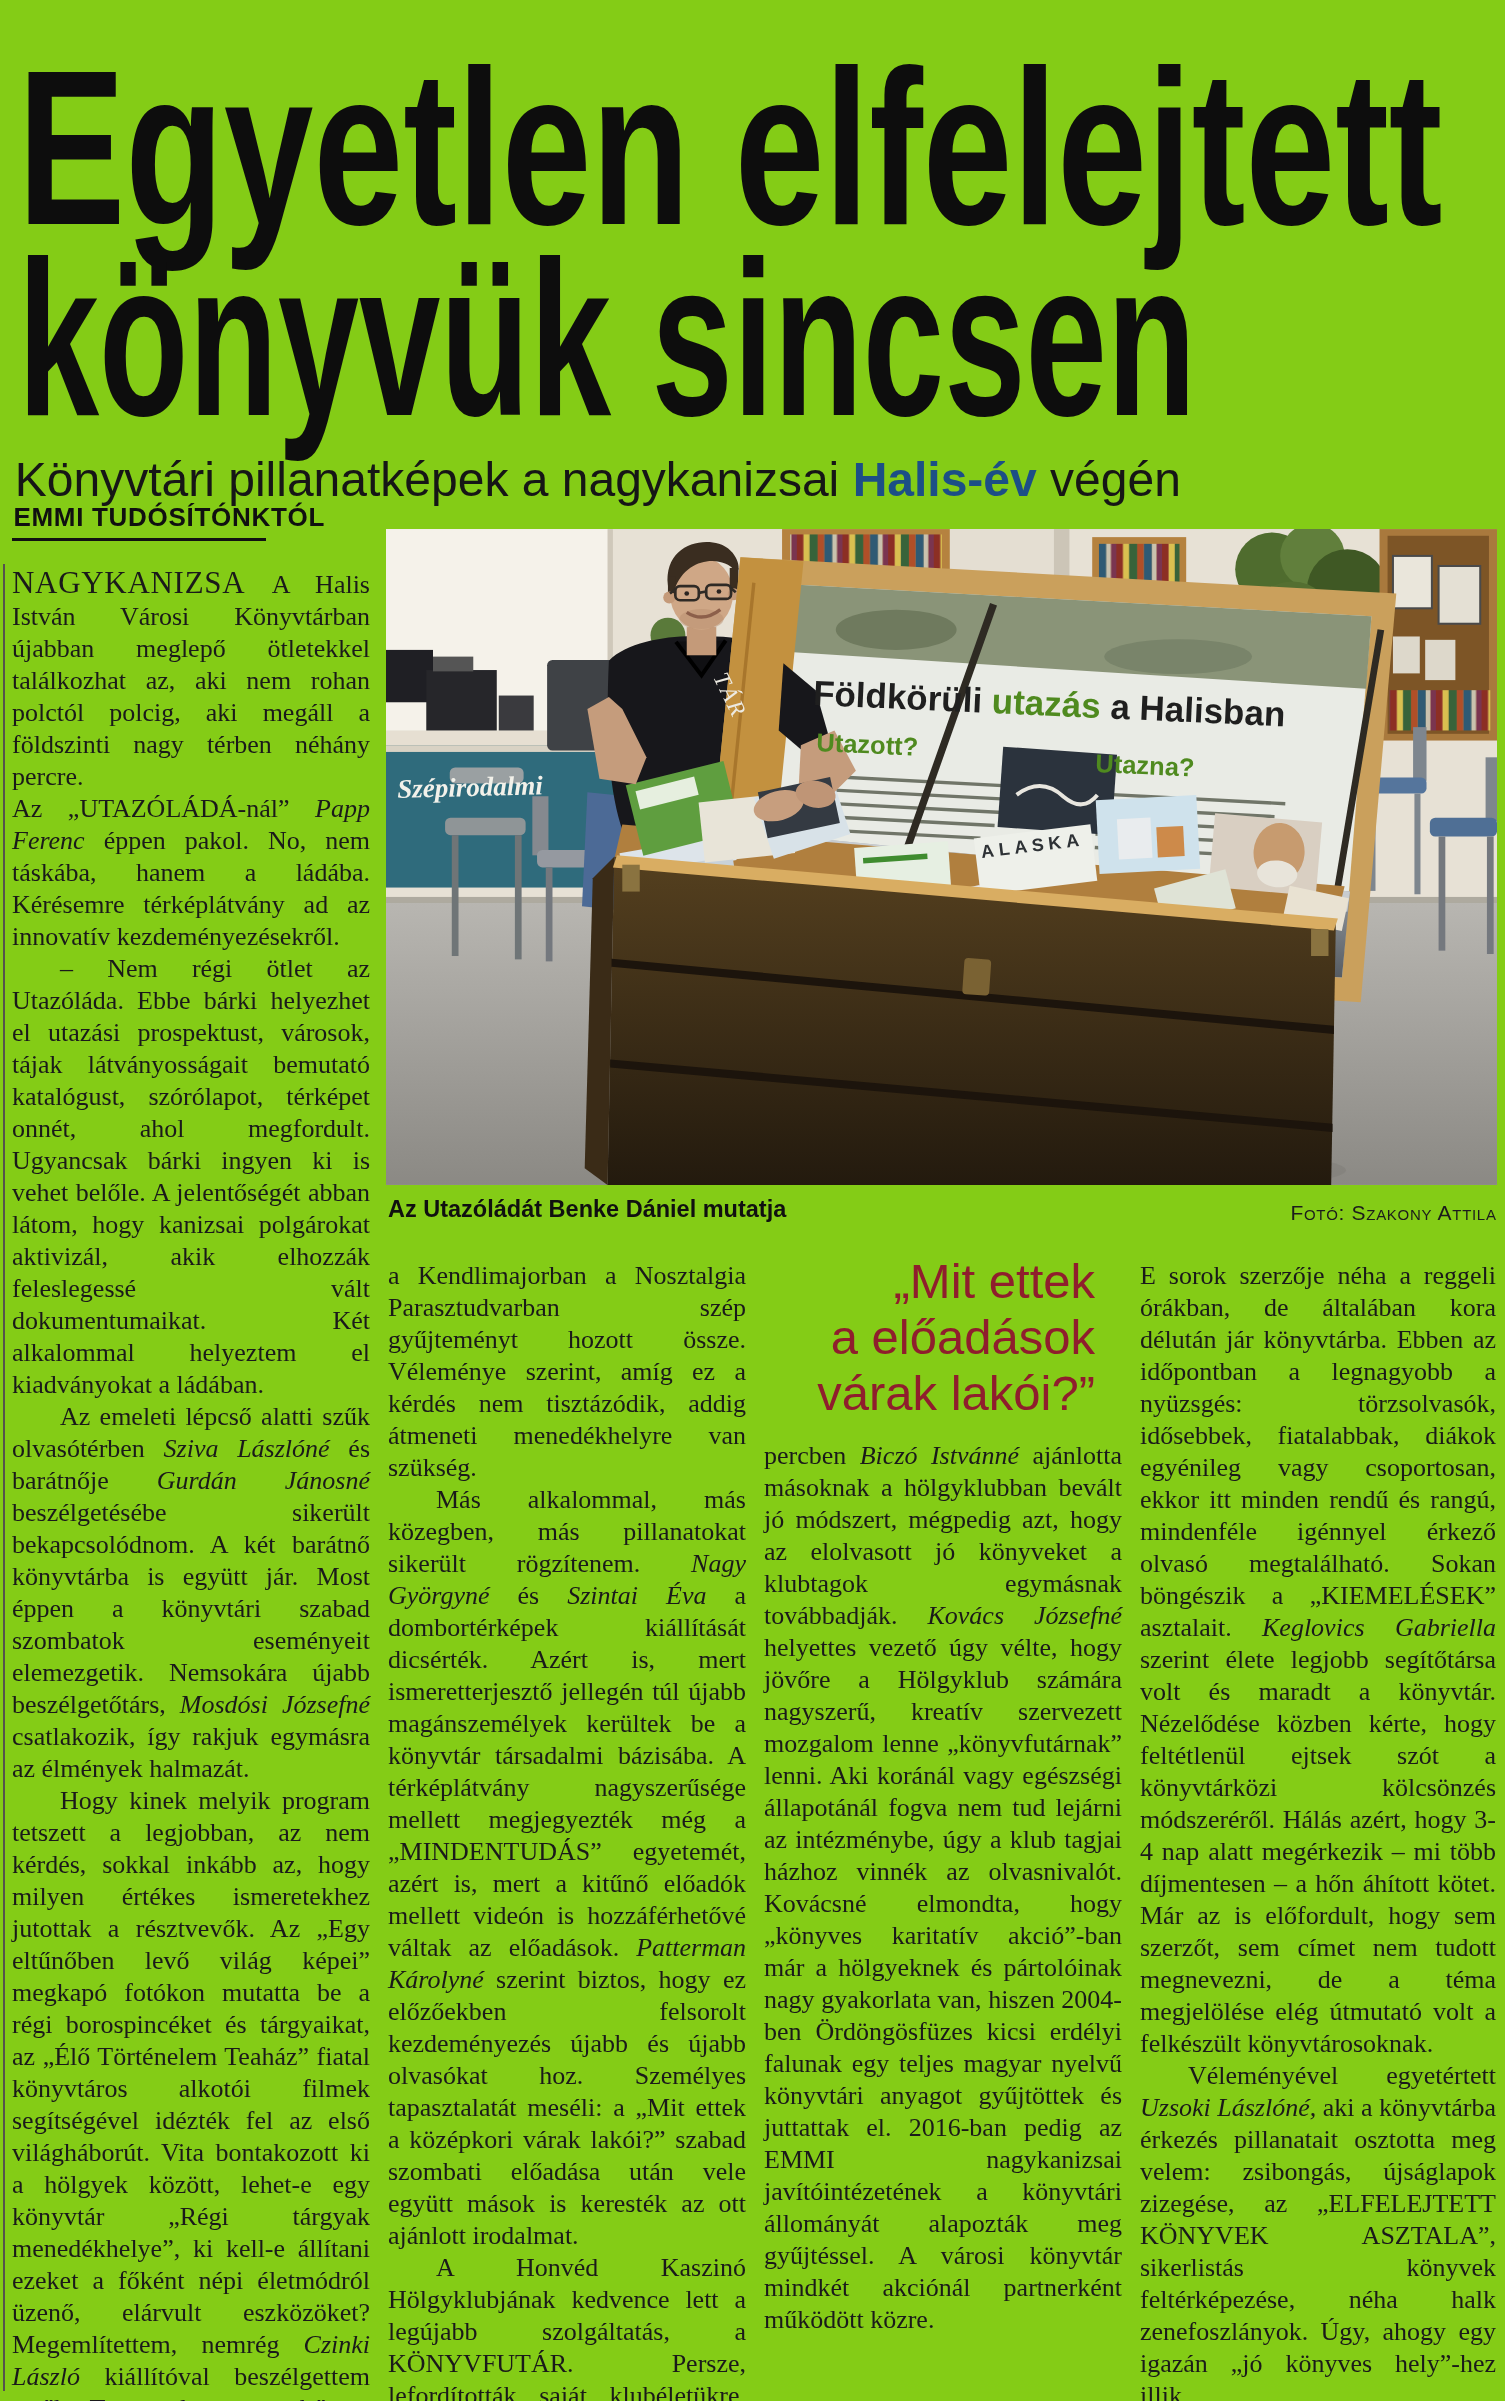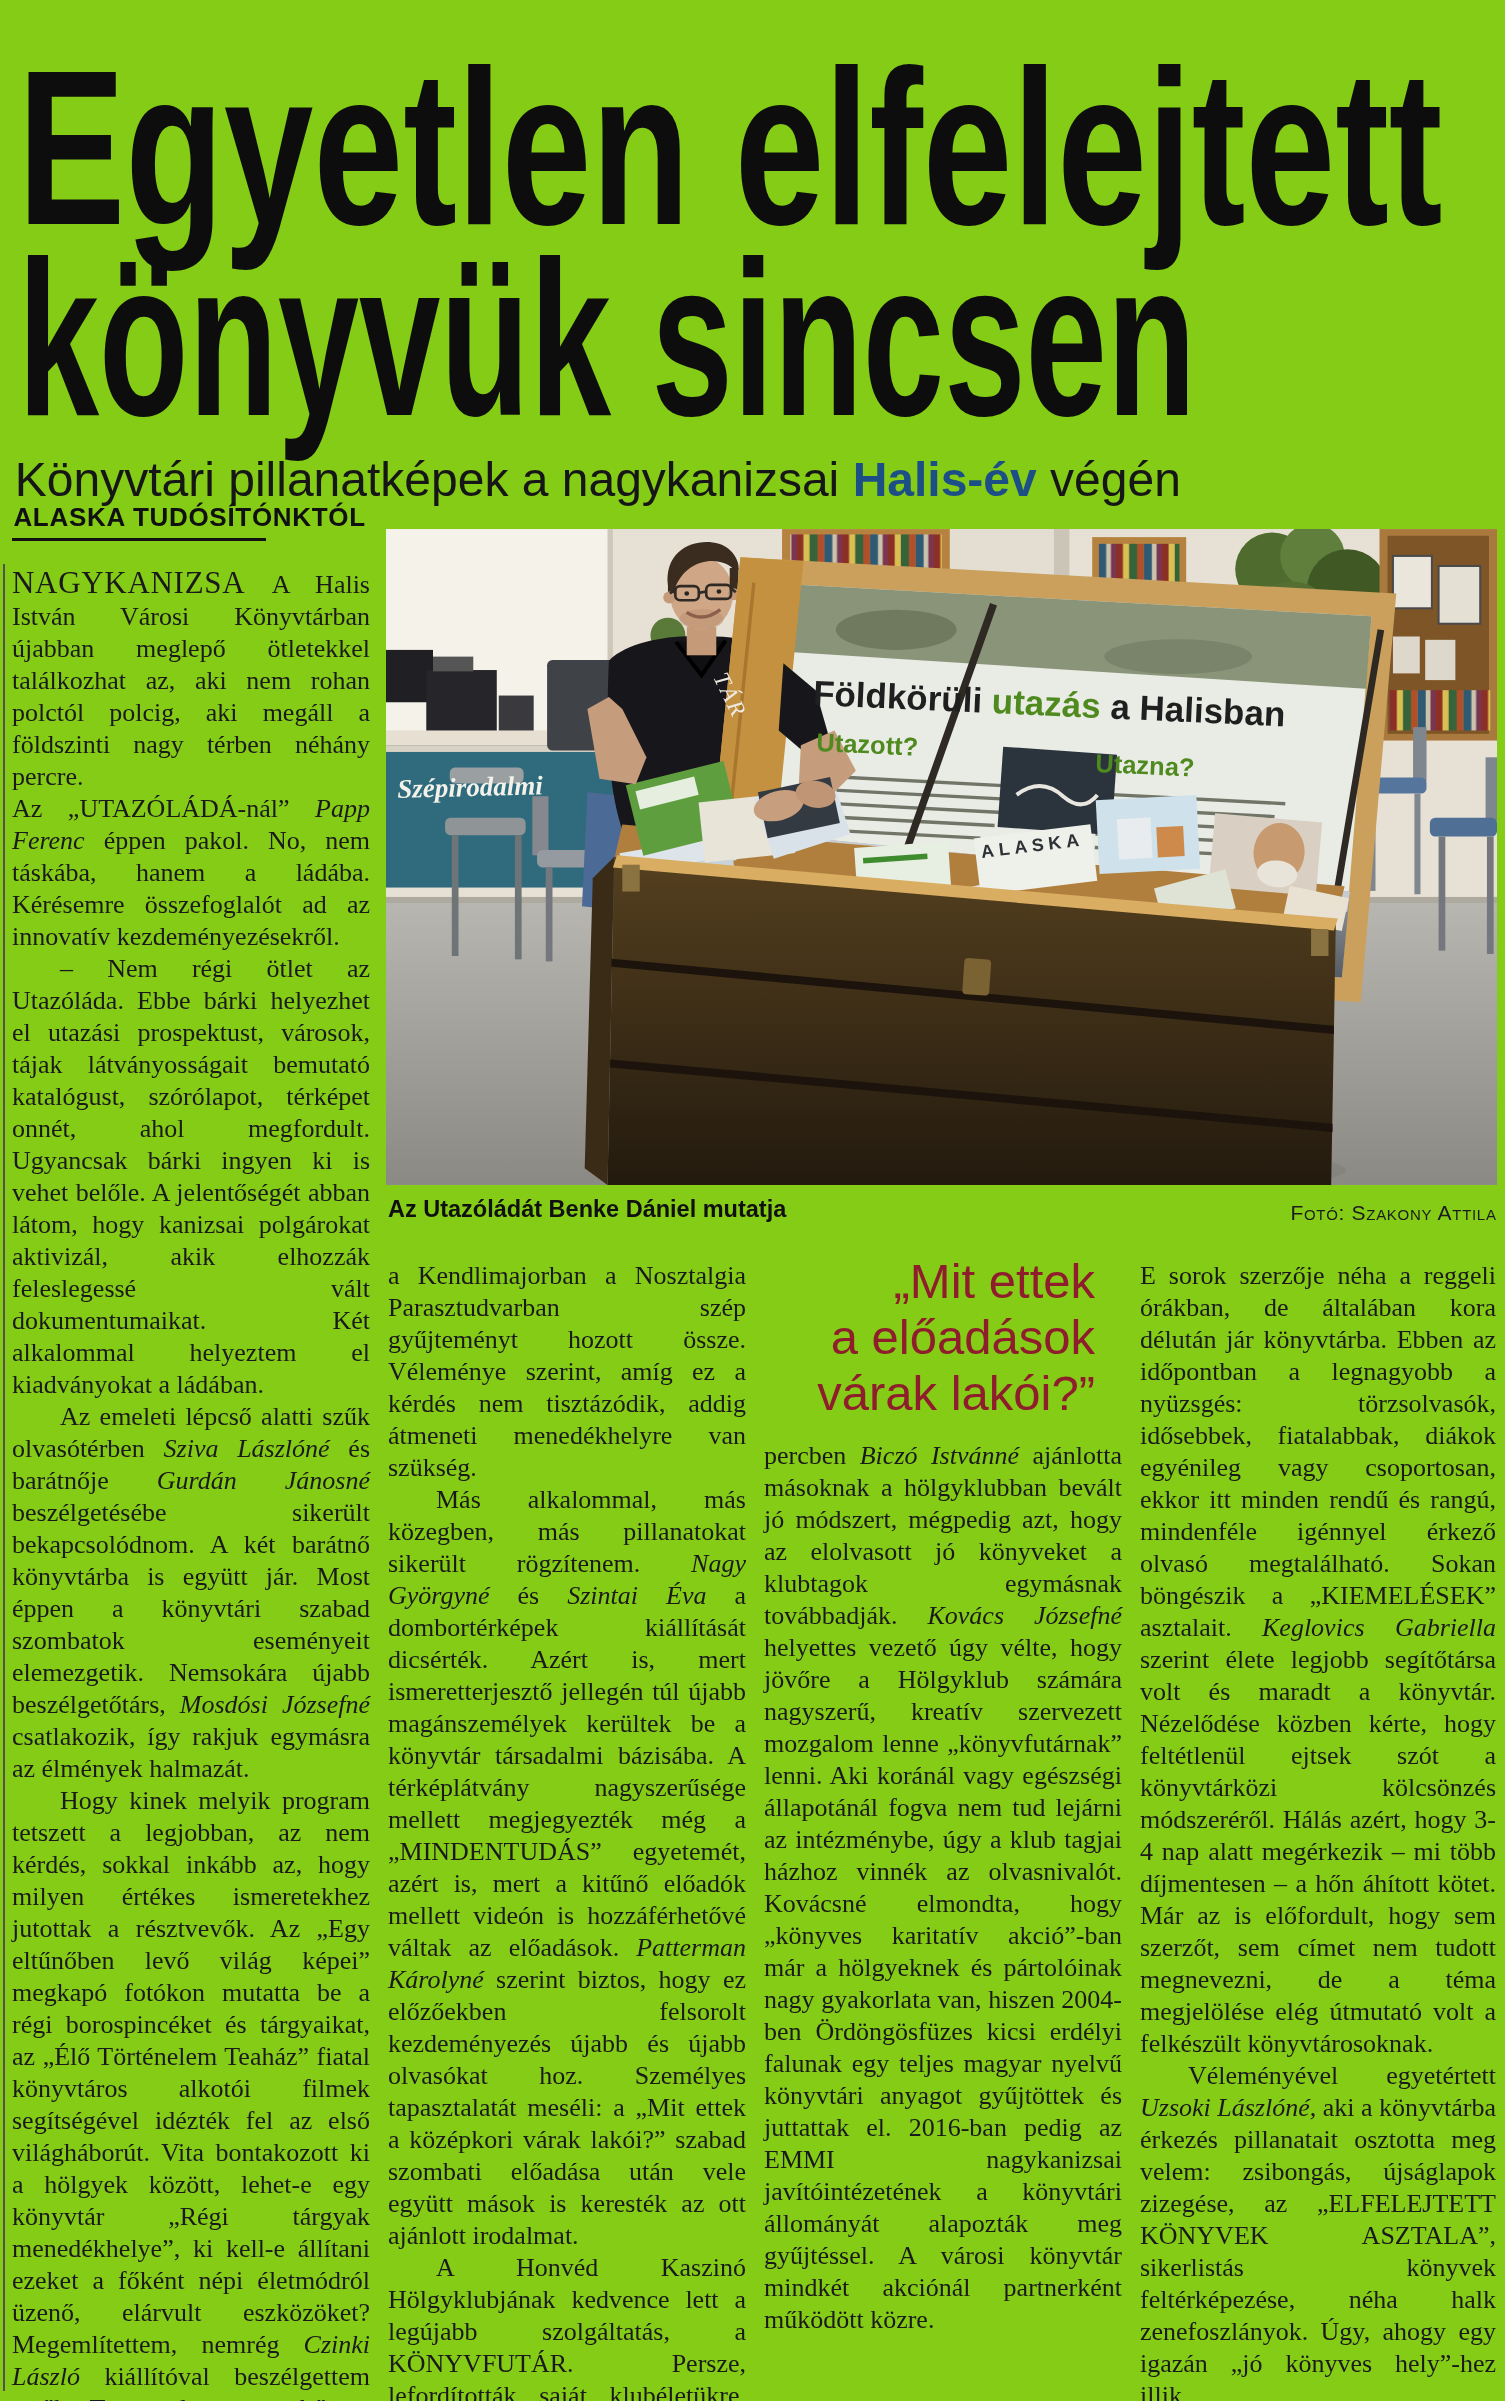--- a/index.html
+++ b/index.html
@@ -61,7 +61,7 @@
 
   <div class="subtitle"><span>Könyvtári pillanatképek a nagykanizsai </span><span class="run-blue">Halis-év</span><span> végén</span></div>
 
-  <div class="kicker">ALASKA TUDÓSÍTÓNKTÓL</div>
+  <div class="kicker">EMMI TUDÓSÍTÓNKTÓL</div>
   <div class="kicker-rule"></div>
   <div class="vrule"></div>
 

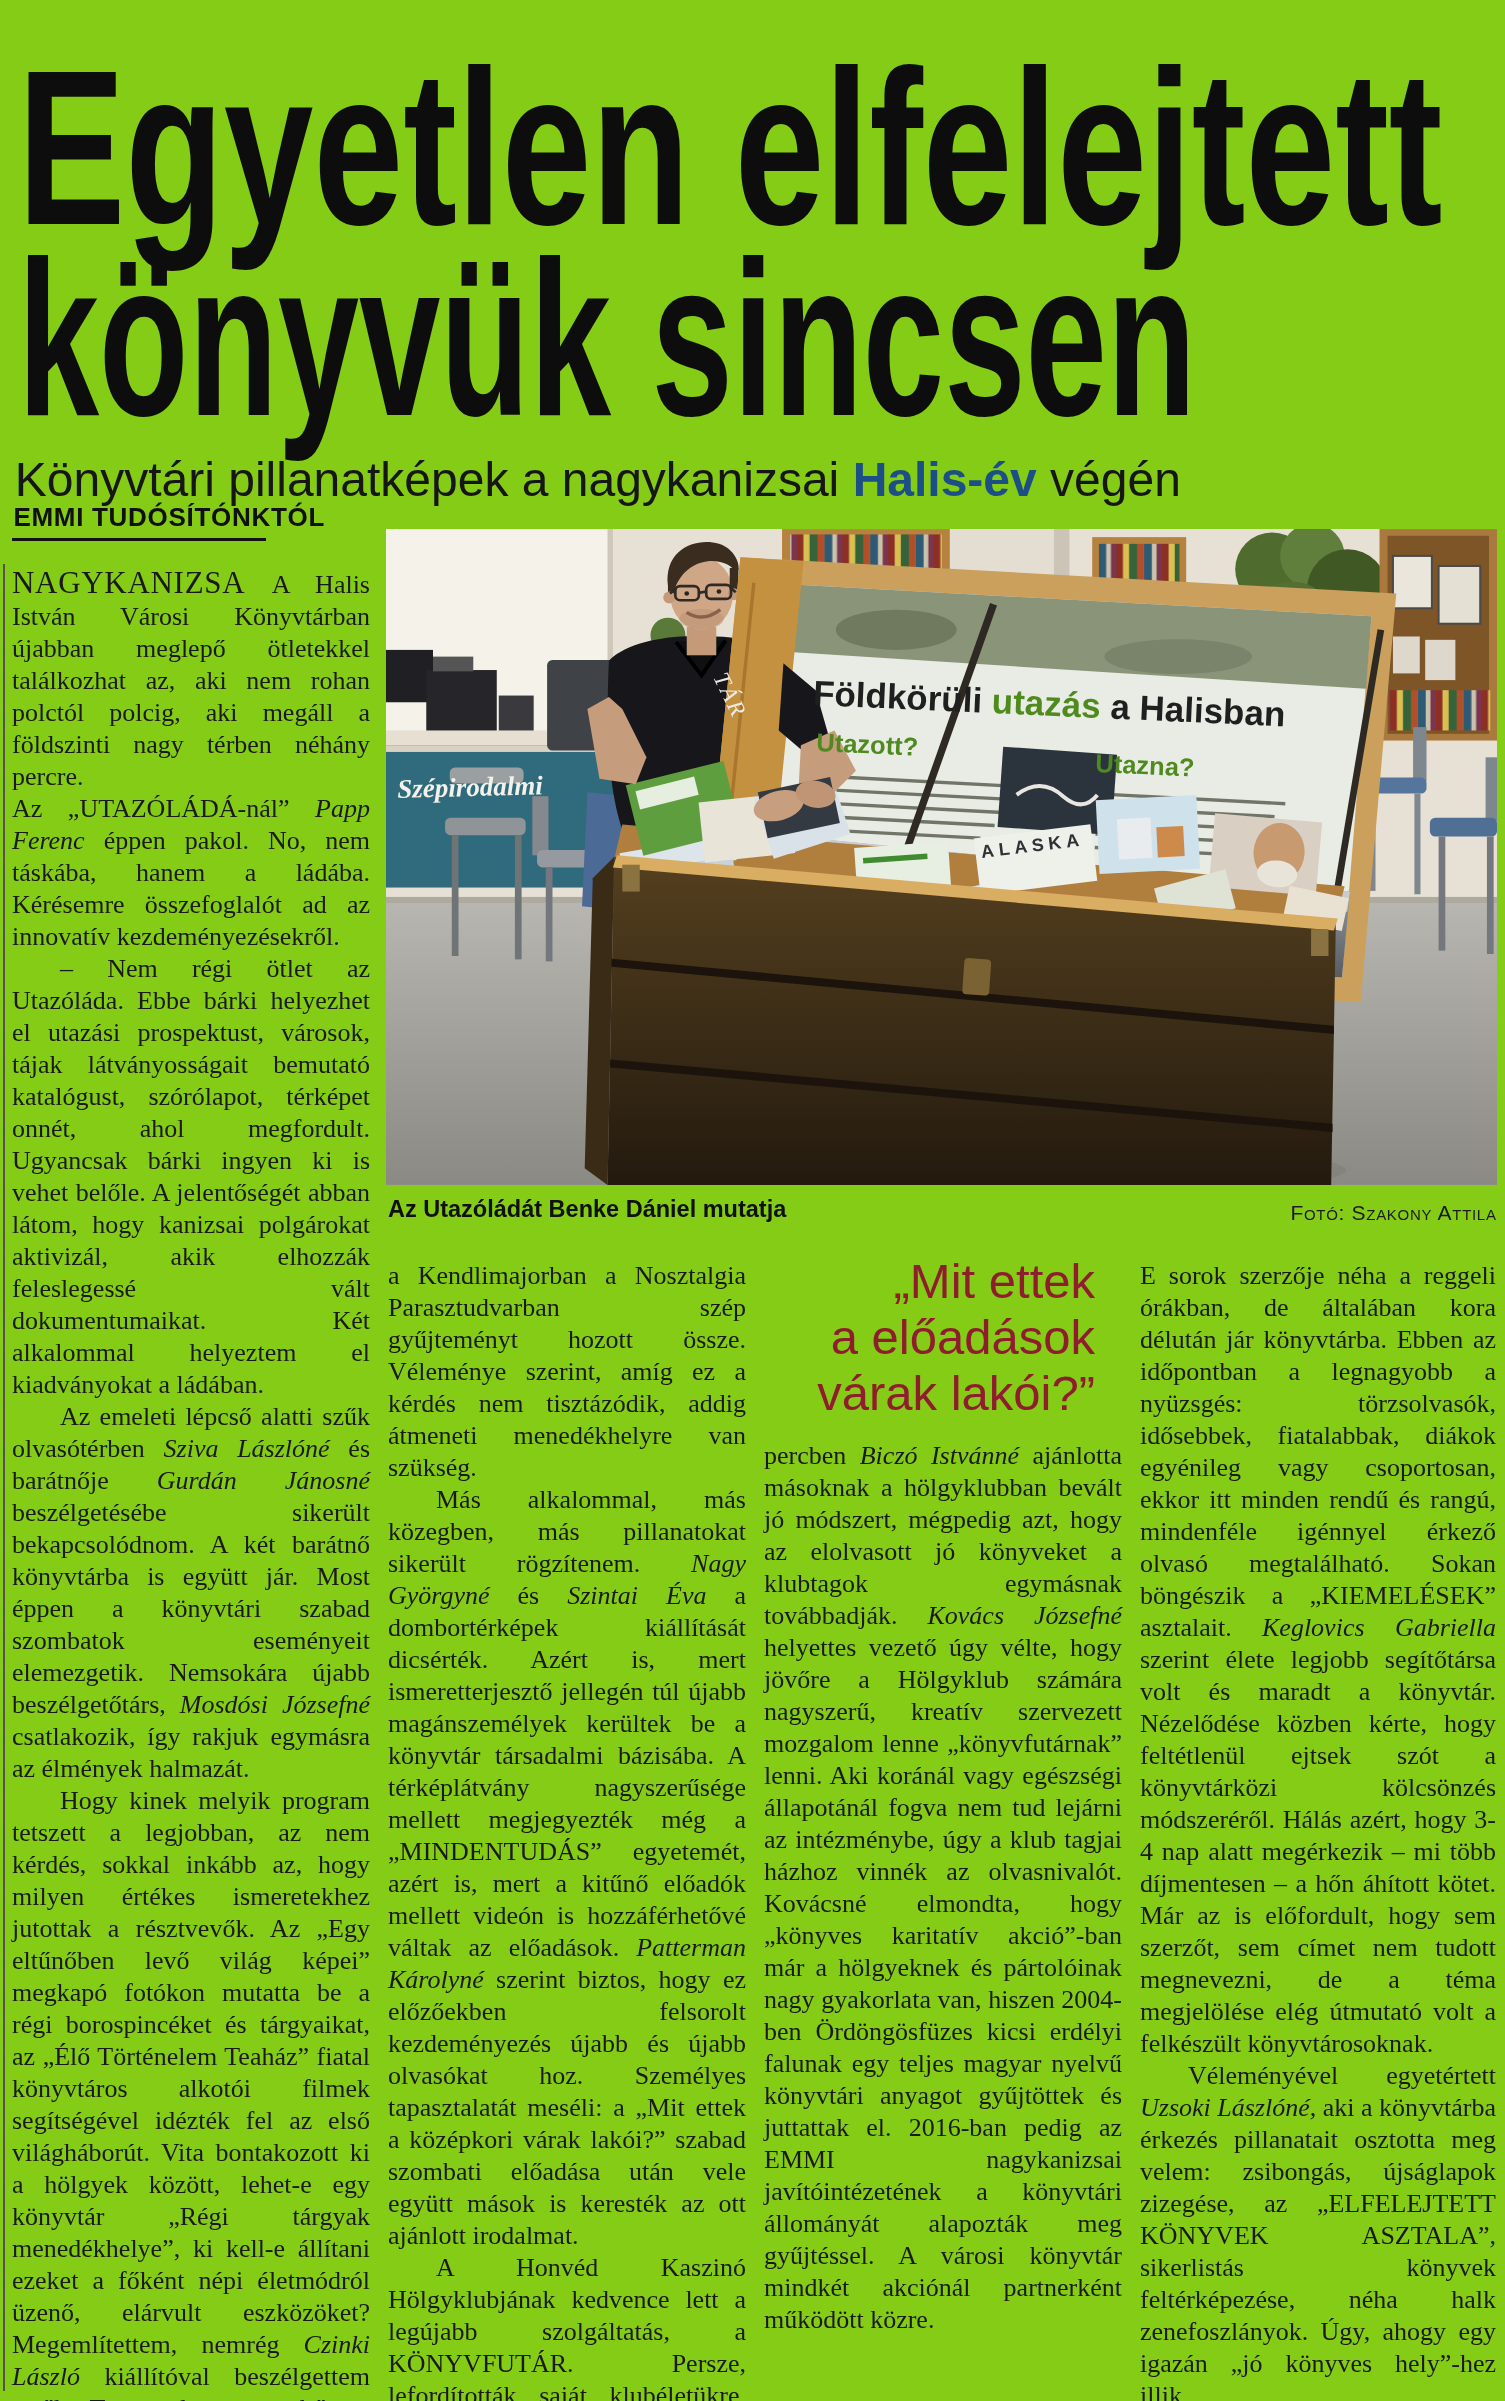--- a/index.html
+++ b/index.html
@@ -312,7 +312,7 @@
 
   <div class="col col1 bodytext">
     <p class="lead"><span class="loc">NAGYKANIZSA </span><span> A Halis István Városi Könyvtárban újabban meglepő ötletekkel találkozhat az, aki nem rohan polctól polcig, aki megáll a földszinti nagy térben néhány percre.</span></p>
-    <p><span>Az „UTAZÓLÁDÁ-nál” </span><span class="it">Papp Ferenc</span><span> éppen pakol. No, nem táskába, hanem a ládába. Kérésemre összefoglalót ad az innovatív kezdeményezésekről.</span></p>
+    <p><span>Az „UTAZÓLÁDÁ-nál” </span><span class="it">Papp Ferenc</span><span> éppen pakol. No, nem táskába, hanem a ládába. Kérésemre térképlátvány ad az innovatív kezdeményezésekről.</span></p>
     <p class="indent"><span>– Nem régi ötlet az Utazóláda. Ebbe bárki helyezhet el utazási prospektust, városok, tájak látványosságait bemutató katalógust, szórólapot, térképet onnét, ahol megfordult. Ugyancsak bárki ingyen ki is vehet belőle. A jelentőségét abban látom, hogy kanizsai polgárokat aktivizál, akik elhozzák feleslegessé vált dokumentumaikat. Két alkalommal helyeztem el kiadványokat a ládában.</span></p>
     <p class="indent"><span>Az emeleti lépcső alatti szűk olvasótérben </span><span class="it">Sziva Lászlóné</span><span> és barátnője </span><span class="it">Gurdán Jánosné</span><span> beszélgetésébe sikerült bekapcsolódnom. A két barátnő könyvtárba is együtt jár. Most éppen a könyvtári szabad szombatok eseményeit elemezgetik. Nemsokára újabb beszélgetőtárs, </span><span class="it">Mosdósi Józsefné</span><span> csatlakozik, így rakjuk egymásra az élmények halmazát.</span></p>
     <p class="indent"><span>Hogy kinek melyik program tetszett a legjobban, az nem kérdés, sokkal inkább az, hogy milyen értékes ismeretekhez jutottak a résztvevők. Az „Egy eltűnőben levő világ képei” megkapó fotókon mutatta be a régi borospincéket és tárgyaikat, az „Élő Történelem Teaház” fiatal könyvtáros alkotói filmek segítségével idézték fel az első világháborút. Vita bontakozott ki a hölgyek között, lehet-e egy könyvtár „Régi tárgyak menedékhelye”, ki kell-e állítani ezeket a főként népi életmódról üzenő, elárvult eszközöket? Megemlítettem, nemrég </span><span class="it">Czinki László</span><span> kiállítóval beszélgettem erről. Tapasztalata van bőven, hiszen</span></p>

